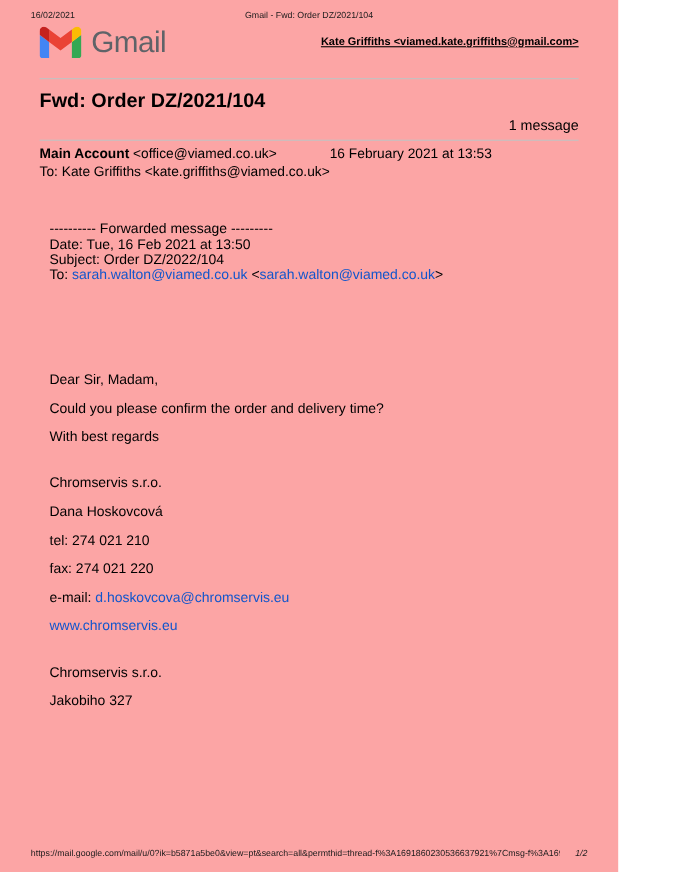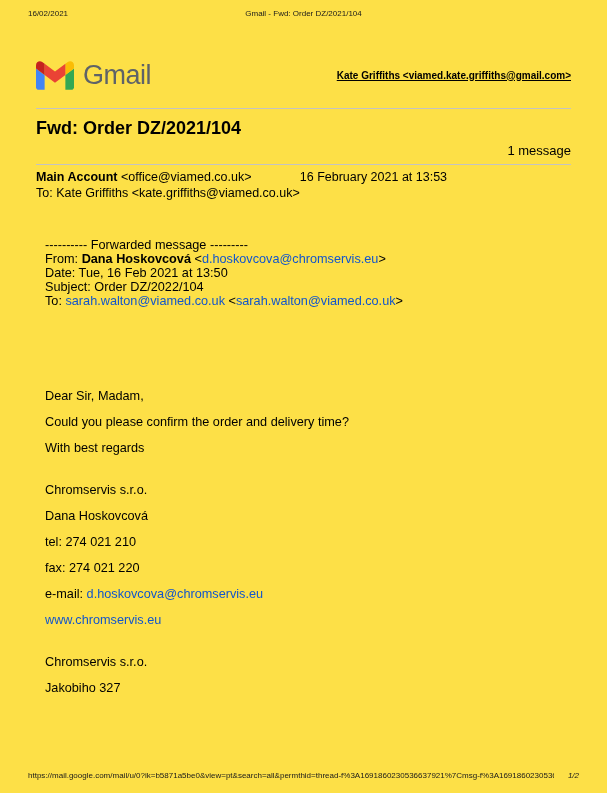--- a/index.html
+++ b/index.html
@@ -7,9 +7,9 @@
   body { font-family: "Liberation Sans", sans-serif; color: #000; }
   .page {
     position: relative;
-    width: 607px;
+    width: 562px;
     height: 793px;
-    background: #fde047;
+    background: #fca5a5;
     overflow: hidden;
   }
   

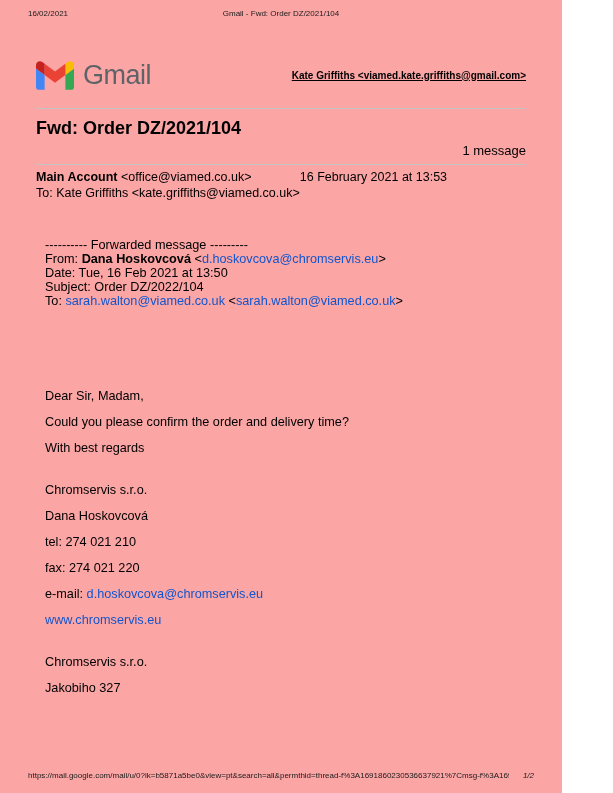--- a/index.html
+++ b/index.html
@@ -39,7 +39,7 @@
   .content { position: absolute; left: 36px; right: 36px; top: 0; }
 
   .masthead {
-    margin-top: 57px;
+    margin-top: 20px;
     height: 36px;
     display: flex;
     justify-content: space-between;

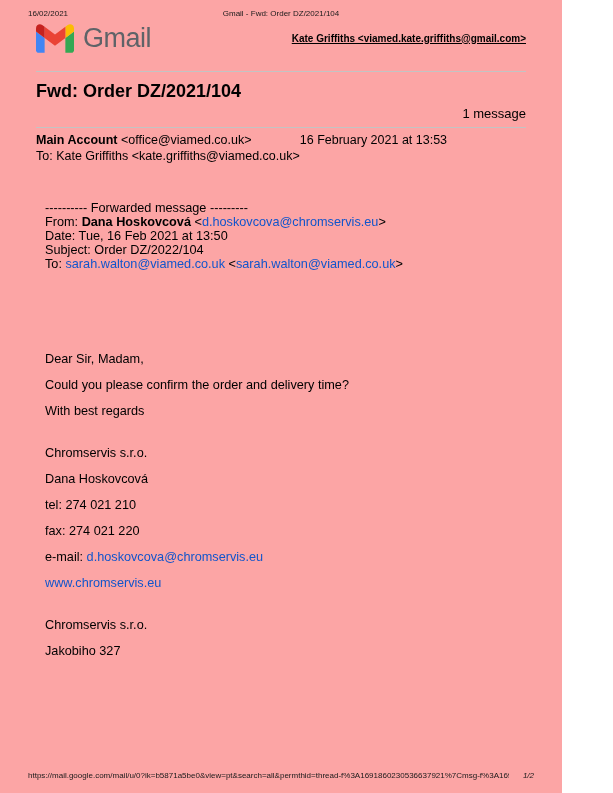--- a/index.html
+++ b/index.html
@@ -157,7 +157,6 @@
 
       <div class="fwd-block">
         <div>---------- Forwarded message ---------</div>
-        <div><span>From: </span><span class="fwd-name">Dana Hoskovcová</span><span> &lt;</span><a class="link">d.hoskovcova@chromservis.eu</a><span>&gt;</span></div>
         <div>Date: Tue, 16 Feb 2021 at 13:50</div>
         <div>Subject: Order DZ/2022/104</div>
         <div><span>To: </span><a class="link">sarah.walton@viamed.co.uk</a><span> &lt;</span><a class="link">sarah.walton@viamed.co.uk</a><span>&gt;</span></div>

